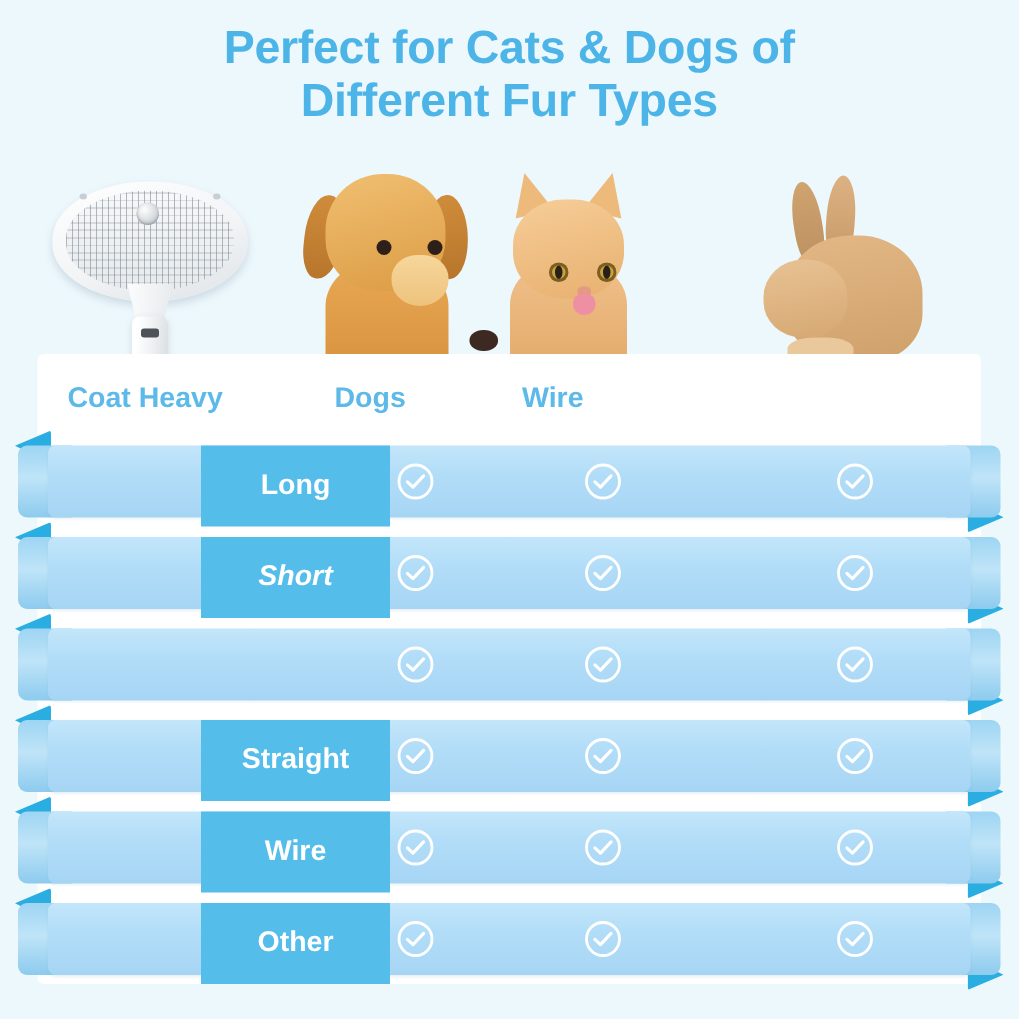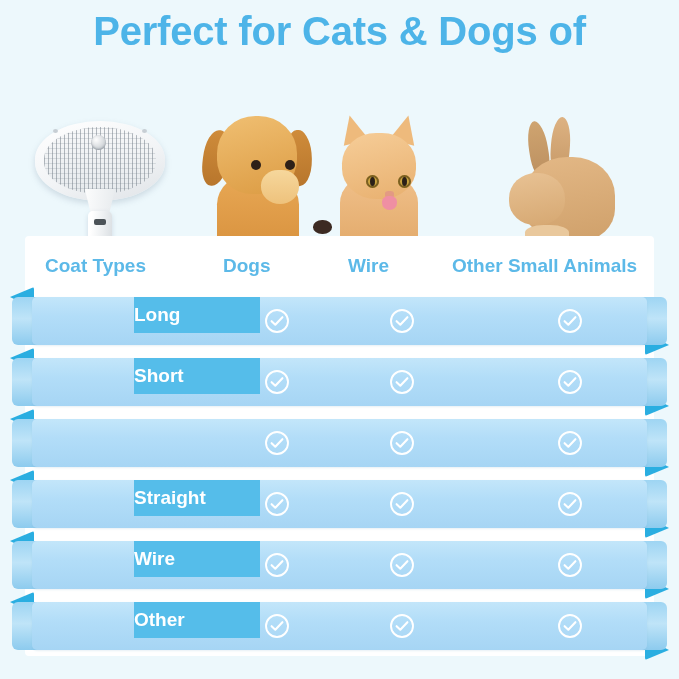--- a/index.html
+++ b/index.html
@@ -18,7 +18,7 @@
   }
   .title-line{
     color:#4db4e8;
-    font-size:40px;
+    font-size:31px;
     font-weight:bold;
     letter-spacing:-0.2px;
     line-height:35px;

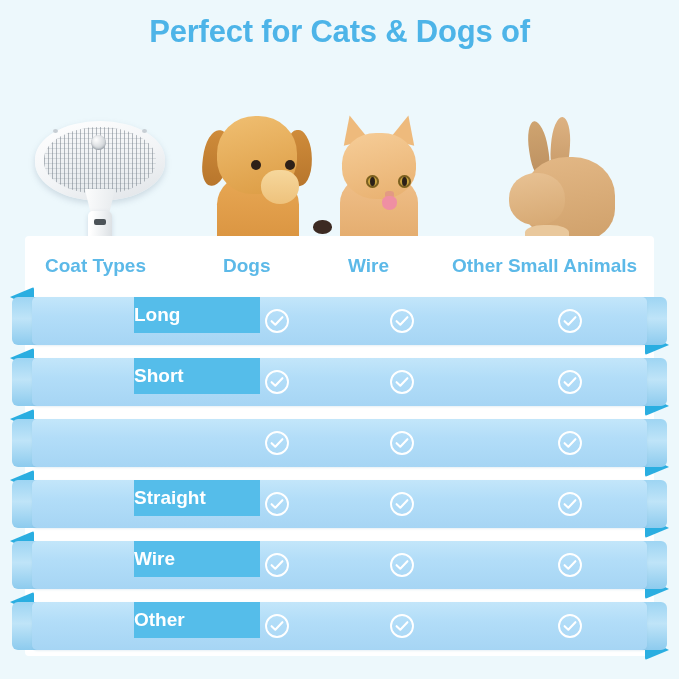--- a/index.html
+++ b/index.html
@@ -262,6 +262,7 @@
 
 <div class="title-wrap">
   <div class="title-line">Perfect for Cats &amp; Dogs of</div>
+  <div class="title-line">Different Fur Types</div>
 </div>
 
 <div class="hero">

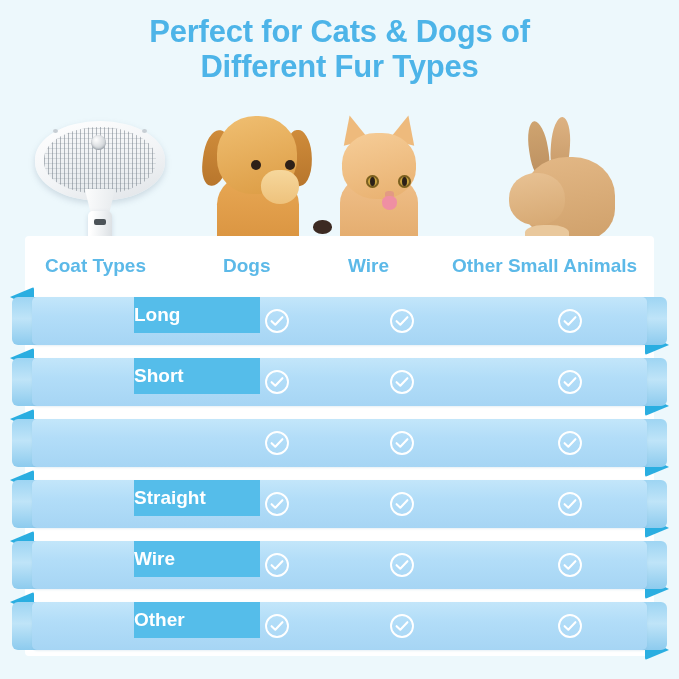--- a/index.html
+++ b/index.html
@@ -321,7 +321,7 @@
 <div class="card"></div>
 
 <div class="thead">
-  <div class="th c0">Coat Types</div>
+  <div class="th c0">Coat Heavy</div>
   <div class="th c1">Dogs</div>
   <div class="th c2">Wire</div>
   <div class="th c3">Other Small Animals</div>

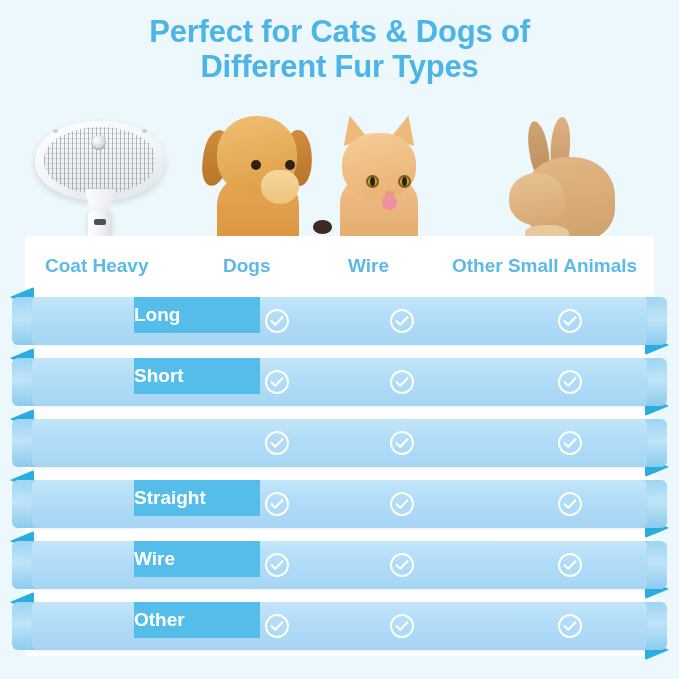--- a/index.html
+++ b/index.html
@@ -324,7 +324,6 @@
   <div class="th c0">Coat Heavy</div>
   <div class="th c1">Dogs</div>
   <div class="th c2">Wire</div>
-  <div class="th c3">Other Small Animals</div>
 </div>
 
 <div class="rows" id="rows">

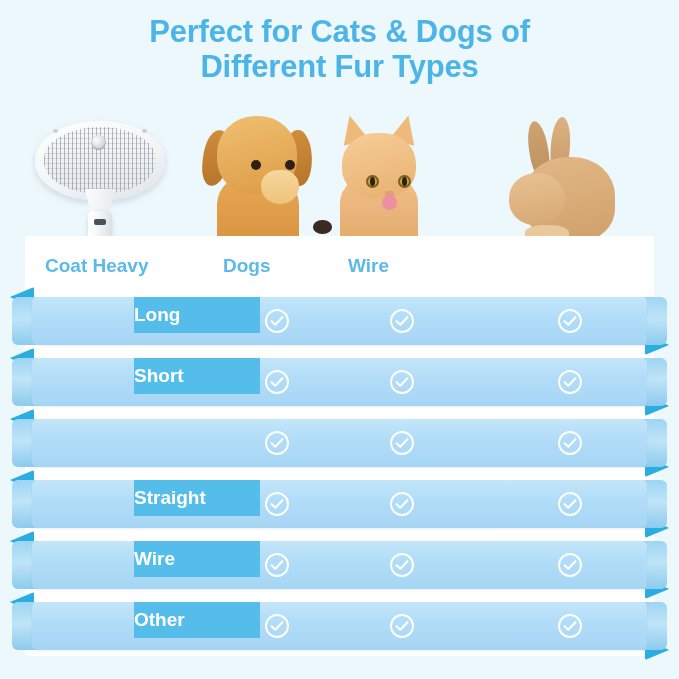--- a/index.html
+++ b/index.html
@@ -241,9 +241,9 @@
   }
 
   .rlabel{
-    position:absolute;left:102px;top:0;width:126px;height:36px;
+    position:absolute;left:102px;top:0;width:126px;height:54px;
     background:#55bdea;
-    display:flex;align-items:center;
+    display:flex;align-items:center;justify-content:center;
   }
   .rlabel span{
     color:#ffffff;font-size:19px;font-weight:bold;white-space:nowrap;

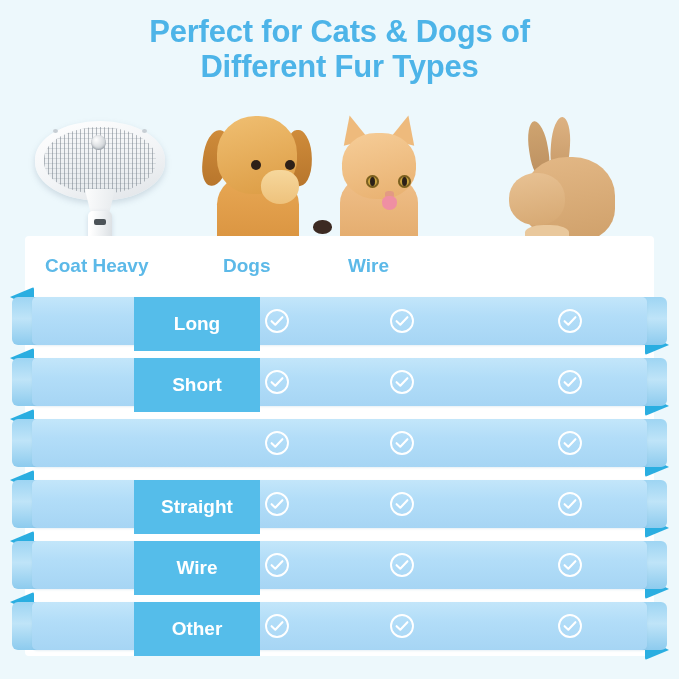--- a/index.html
+++ b/index.html
@@ -356,7 +356,7 @@
         </div>
       </div>
     </div>
-    <div class="rrow" style="top: 61px;">
+    <div class="rrow" style="top: 61px; font-style: italic;">
       <div class="tail left"></div>
       <div class="tail right"></div>
       <div class="fold left"></div>

